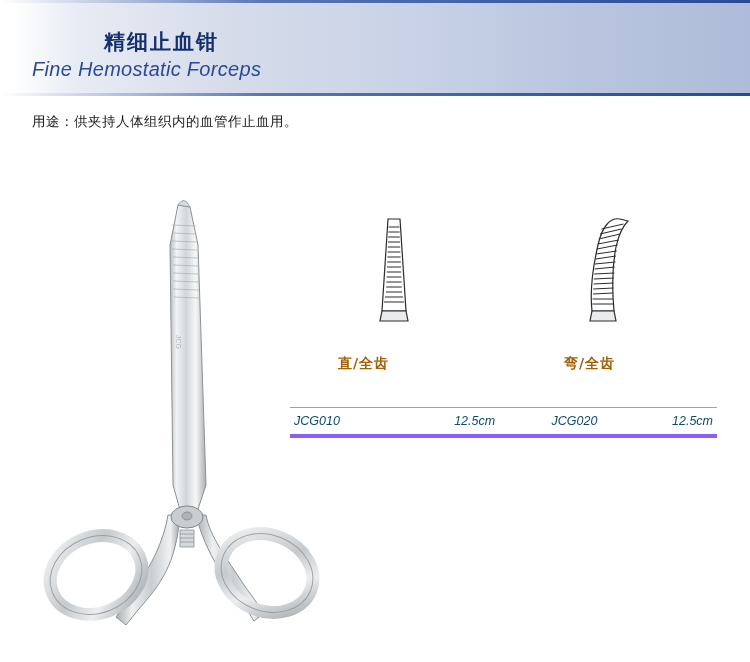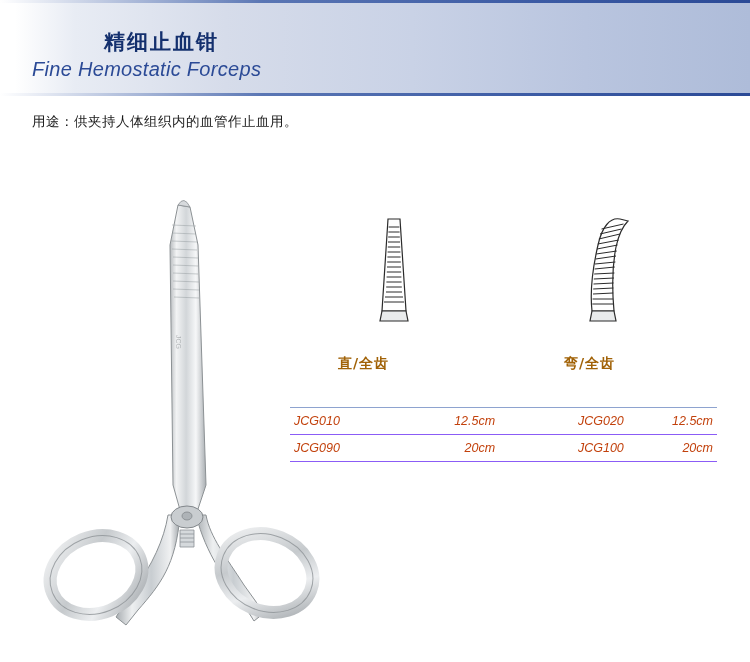--- a/index.html
+++ b/index.html
@@ -122,9 +122,9 @@
   .spec-table td {
     font-size: 12.5px;
     font-style: italic;
-    color: #c2410c;
+    color: #0c4a6e;
     padding: 4px 0 4px 0;
-    border-bottom: 1px solid #8b5cf6;
+    border-bottom: 4px solid #8b5cf6;
     height: 18px;
   }
   .spec-table tr:first-child td {

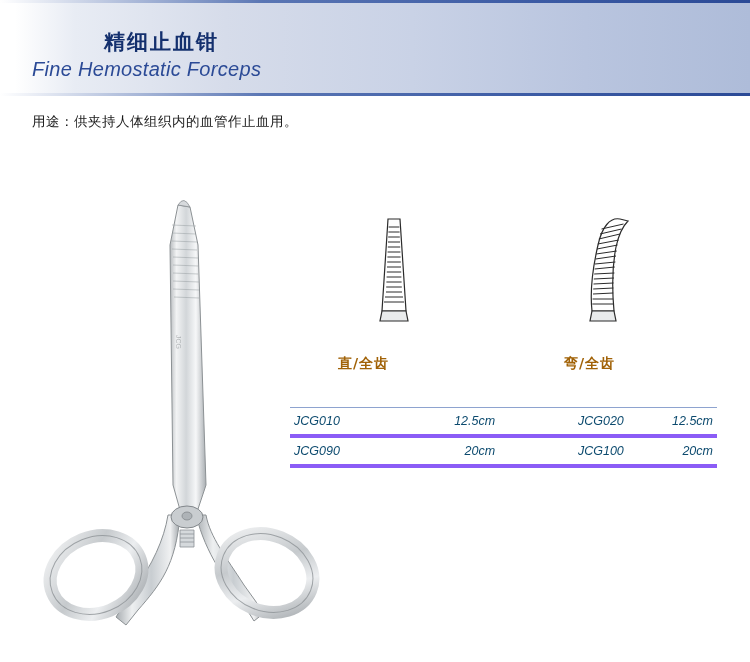--- a/index.html
+++ b/index.html
@@ -132,7 +132,7 @@
   }
   .c-code1 { width: 110px; text-align: left; padding-left: 4px !important; }
   .c-size1 { width: 105px; text-align: right; padding-right: 18px !important; }
-  .c-code2 { width: 105px; text-align: right; padding-left: 12px !important; }
+  .c-code2 { width: 105px; text-align: center; padding-left: 12px !important; }
   .c-size2 { width: 95px;  text-align: right; padding-right: 4px !important; }
 </style>
 </head>

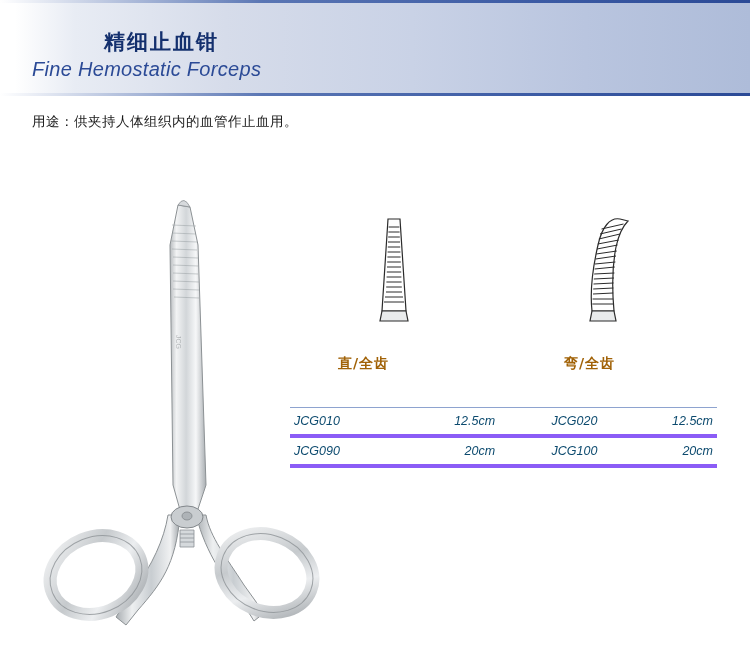--- a/index.html
+++ b/index.html
@@ -277,12 +277,6 @@
         <td class="c-code2">JCG020</td>
         <td class="c-size2">12.5cm</td>
       </tr>
-      <tr>
-        <td class="c-code1">JCG090</td>
-        <td class="c-size1">20cm</td>
-        <td class="c-code2">JCG100</td>
-        <td class="c-size2">20cm</td>
-      </tr>
     </tbody>
   </table>
 

